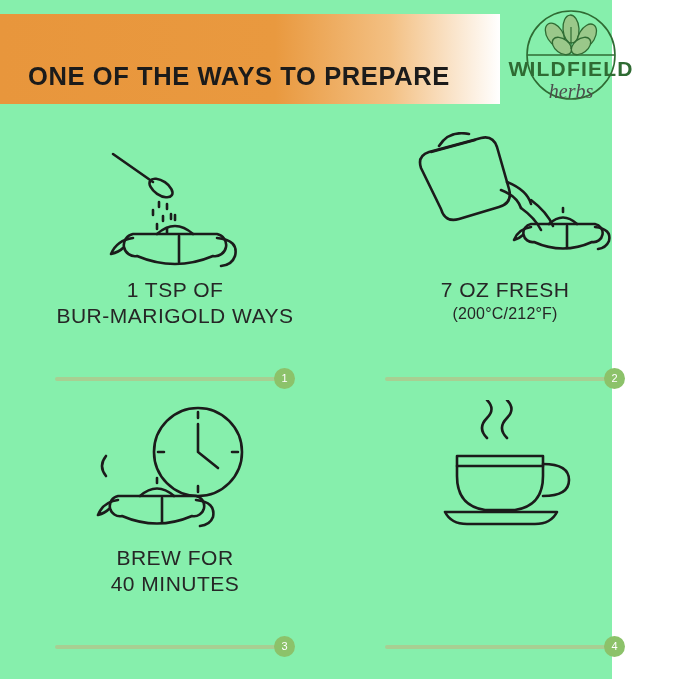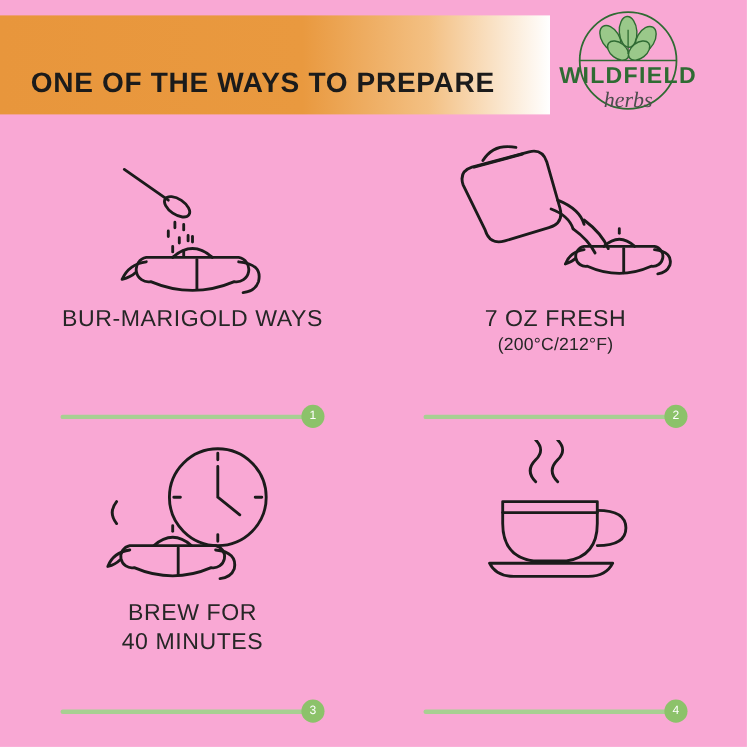--- a/index.html
+++ b/index.html
@@ -16,9 +16,9 @@
 
   .page {
     position: relative;
-    width: 679px;
+    width: 612px;
     height: 679px;
-    background: #f9a8d4;
+    background: #86efac;
   }
 
   

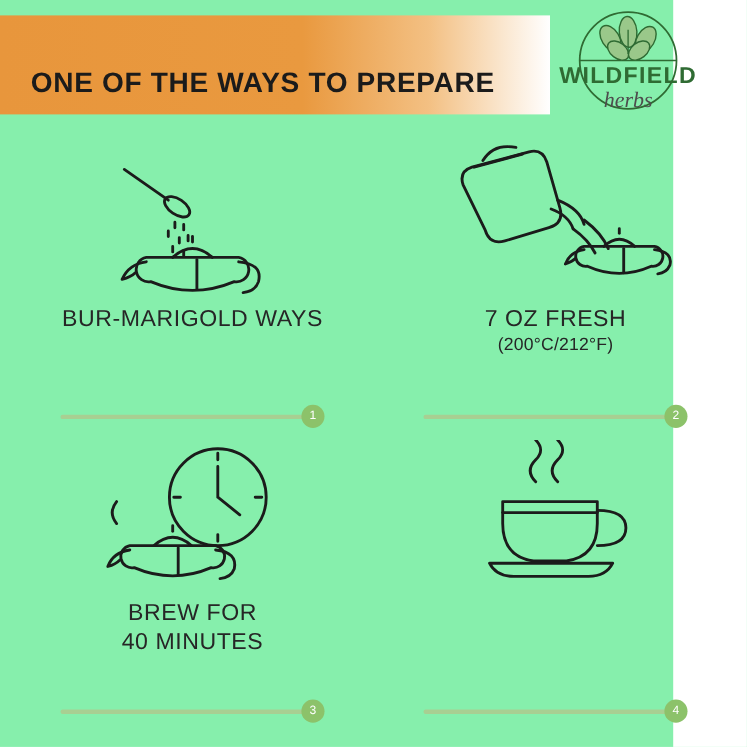--- a/index.html
+++ b/index.html
@@ -216,6 +216,7 @@
         </svg>
       </div>
       <div class="step-text">
+        <div>1 TSP OF</div>
         <div>BUR-MARIGOLD WAYS</div>
       </div>
       <div class="step-bar">

